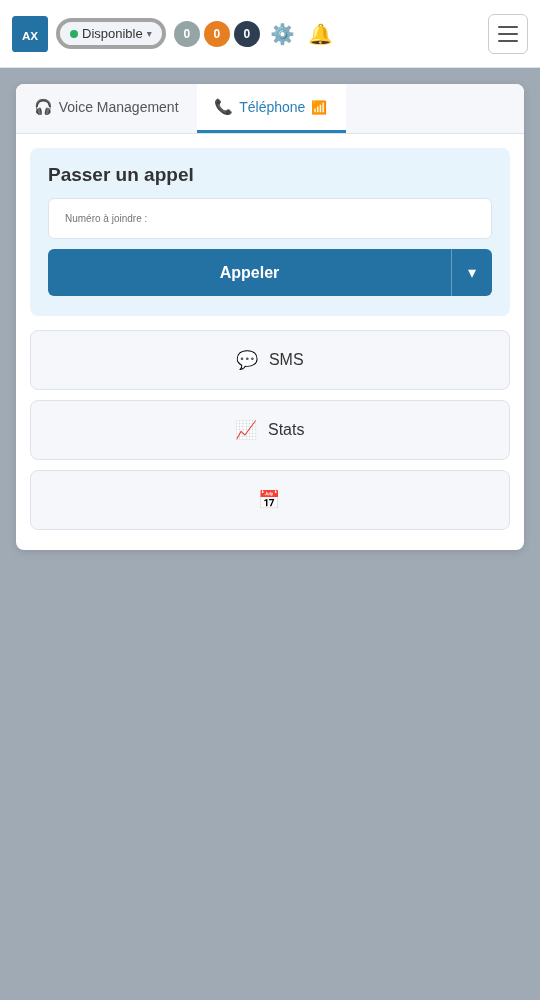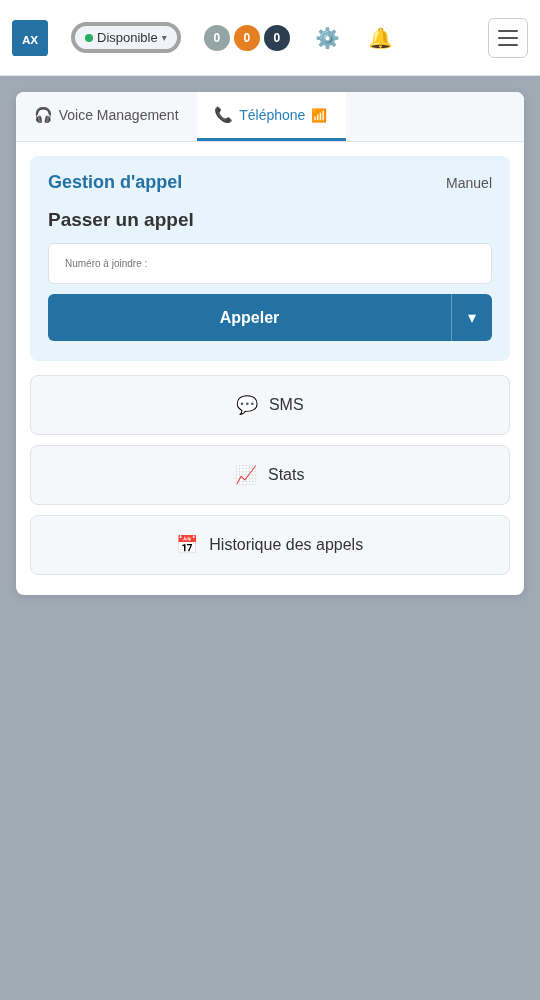--- a/index.html
+++ b/index.html
@@ -19,8 +19,8 @@
       display: flex;
       align-items: center;
       padding: 0 12px;
-      height: 76px;
-      gap: 23px;
+      height: 68px;
+      gap: 8px;
     }
 
     .logo-area {

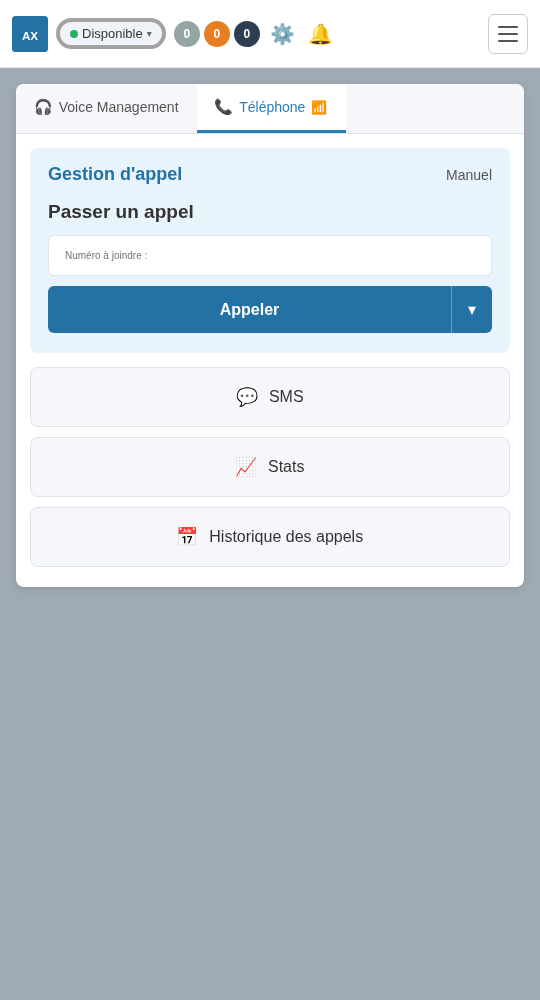--- a/index.html
+++ b/index.html
@@ -321,10 +321,6 @@
   </div>
 
   <div class="gestion-card">
-    <div class="gestion-header">
-      <span class="gestion-title">Gestion d'appel</span>
-      <span class="gestion-mode">Manuel</span>
-    </div>
 
     <div class="passer-label">Passer un appel</div>
 

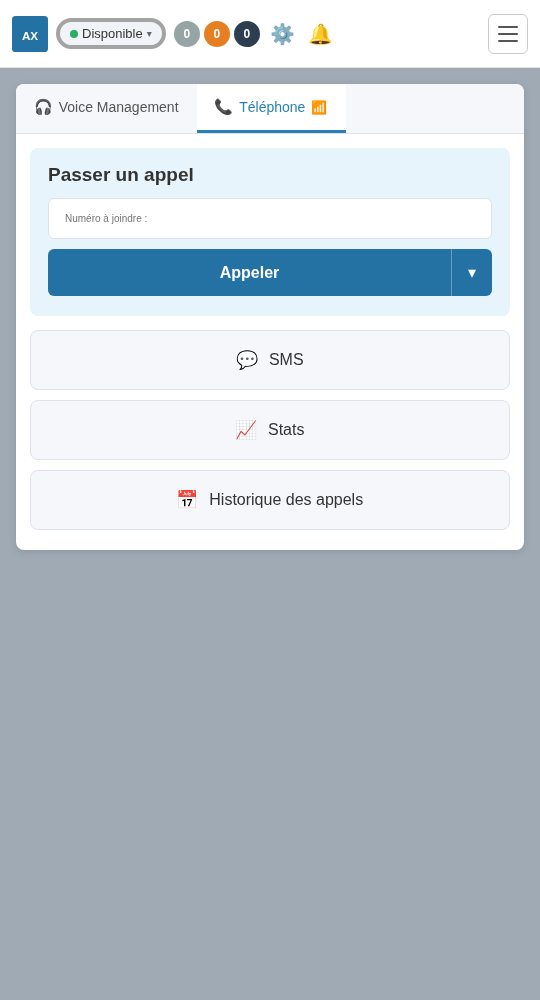--- a/index.html
+++ b/index.html
@@ -345,7 +345,6 @@
     </button>
     <button class="action-btn">
       <span class="btn-icon">📅</span>
-      <span>Historique des appels</span>
     </button>
   </div>
 

